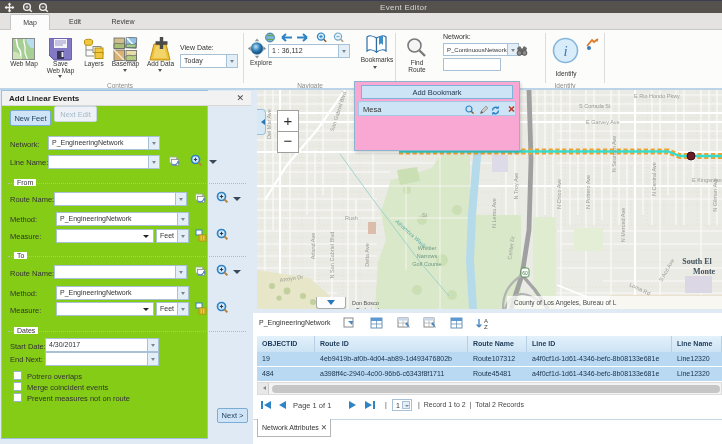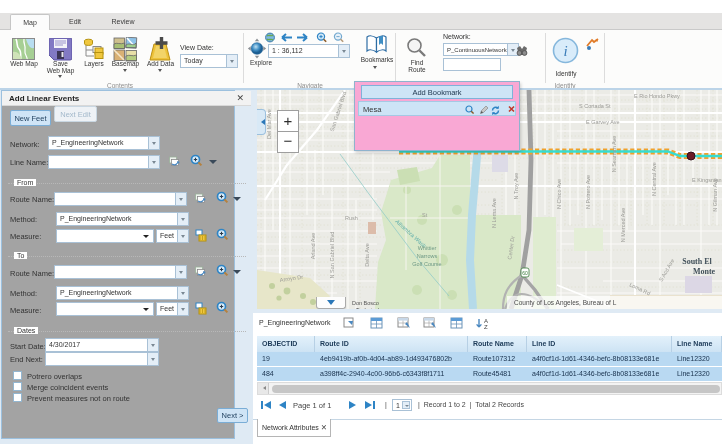--- a/index.html
+++ b/index.html
@@ -50,6 +50,21 @@
 </head>
 <body>
 <div id="stage">
+  <div id="topbar">
+    <svg class="abs" style="left:4px;top:1px" width="50" height="12" viewBox="0 0 50 12">
+      <g stroke="#f0f0f0" stroke-width="1.4" fill="none">
+        <path d="M5.5 1v9M1 5.5h9"></path>
+        <path d="M5.5 0.5l-1.8 2.2h3.6zM5.5 10.5l-1.8-2.2h3.6zM0.6 5.5l2.2-1.8v3.6zM10.4 5.5l-2.2-1.8v3.6z" fill="#f0f0f0" stroke="none"></path>
+        <circle cx="23" cy="5" r="3.4"></circle>
+          <path d="M25.5 7.5l2.3 2.3"></path>
+          <path d="M21.6 5h2.8M23 3.6v2.8" stroke-width="1"></path>
+        <circle cx="39" cy="5" r="3.4"></circle>
+          <path d="M41.5 7.5l2.3 2.3"></path>
+          <path d="M37.6 5h2.8" stroke-width="1"></path>
+      </g>
+    </svg>
+    <div class="ttl">Event Editor</div>
+  </div>
   <div id="tabstrip">
     <div class="tab" id="tab-map">Map</div>
     <div class="tab" style="left:60px;width:30px">Edit</div>

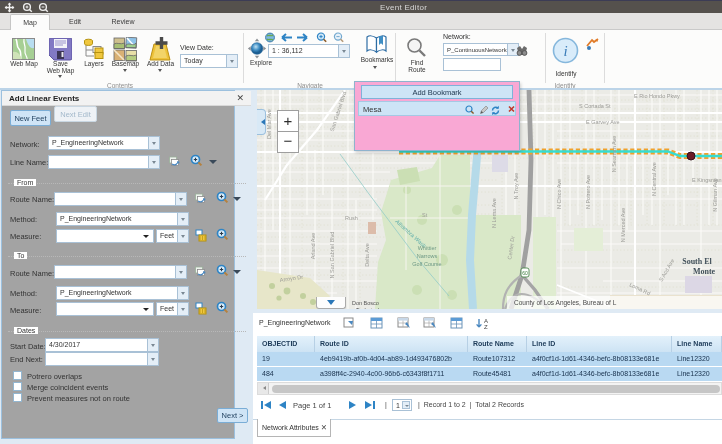--- a/index.html
+++ b/index.html
@@ -23,7 +23,7 @@
 
 #content{position:absolute;left:0;top:90px;width:722px;height:354px;background:#dfeaf4}
 
-#lpanel{position:absolute;left:1px;top:90px;width:234px;height:349px;background:#a3a3a3;border:1px solid #9cc0de}
+#lpanel{position:absolute;left:1px;top:90px;width:207px;height:349px;background:#84cc16;border:1px solid #9cc0de}
 #lp-head{position:absolute;left:0;top:0;width:249px;height:15px;background:#f2f2f2;border-bottom:1px solid #d8d8d8}
 #lp-head .t{position:absolute;left:7px;top:3px;font-size:8px;font-weight:bold;color:#222}
 #lp-head .x{position:absolute;right:7px;top:2px;font-size:9px;color:#444}

